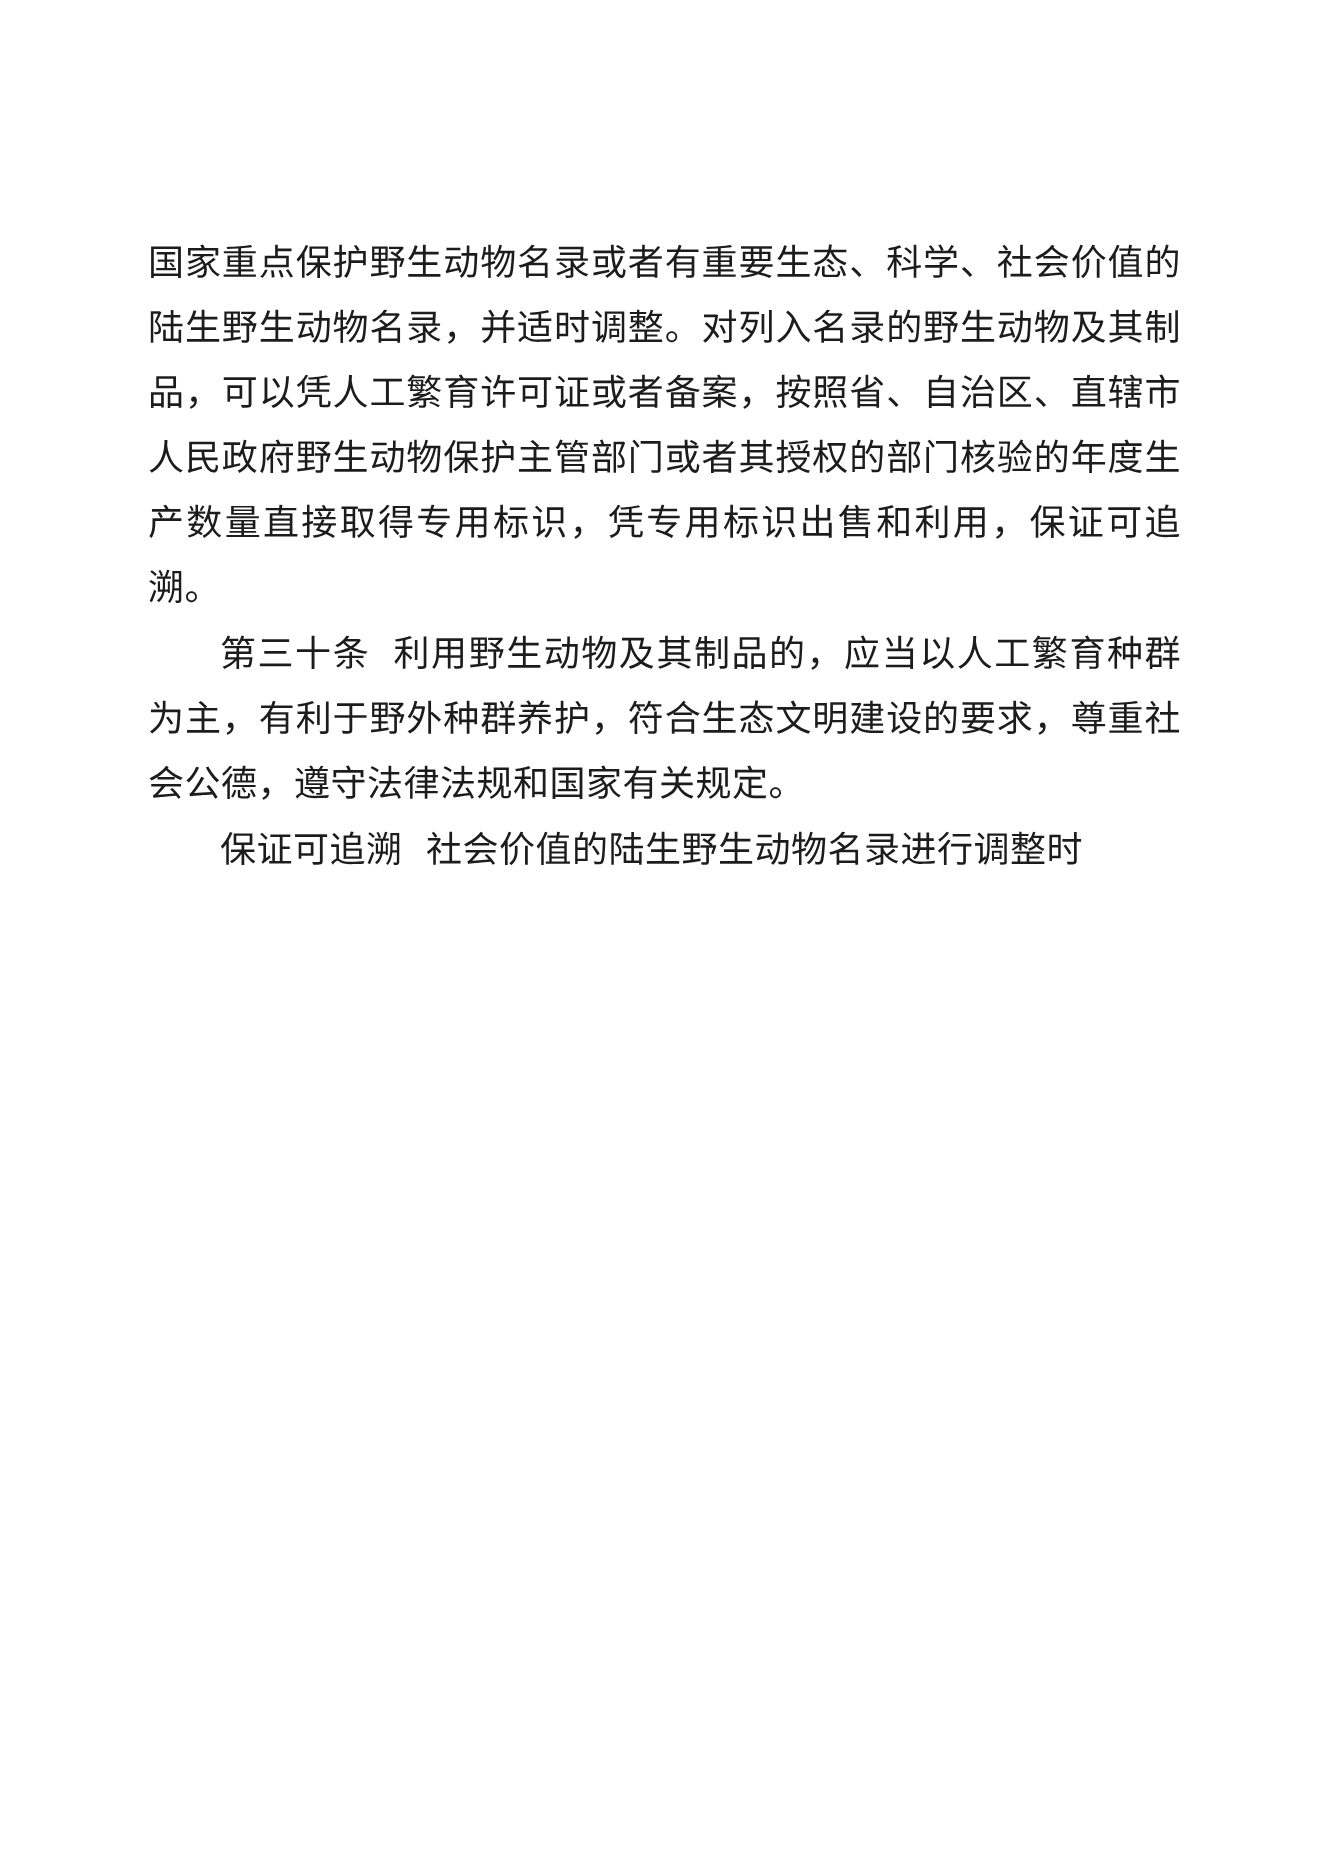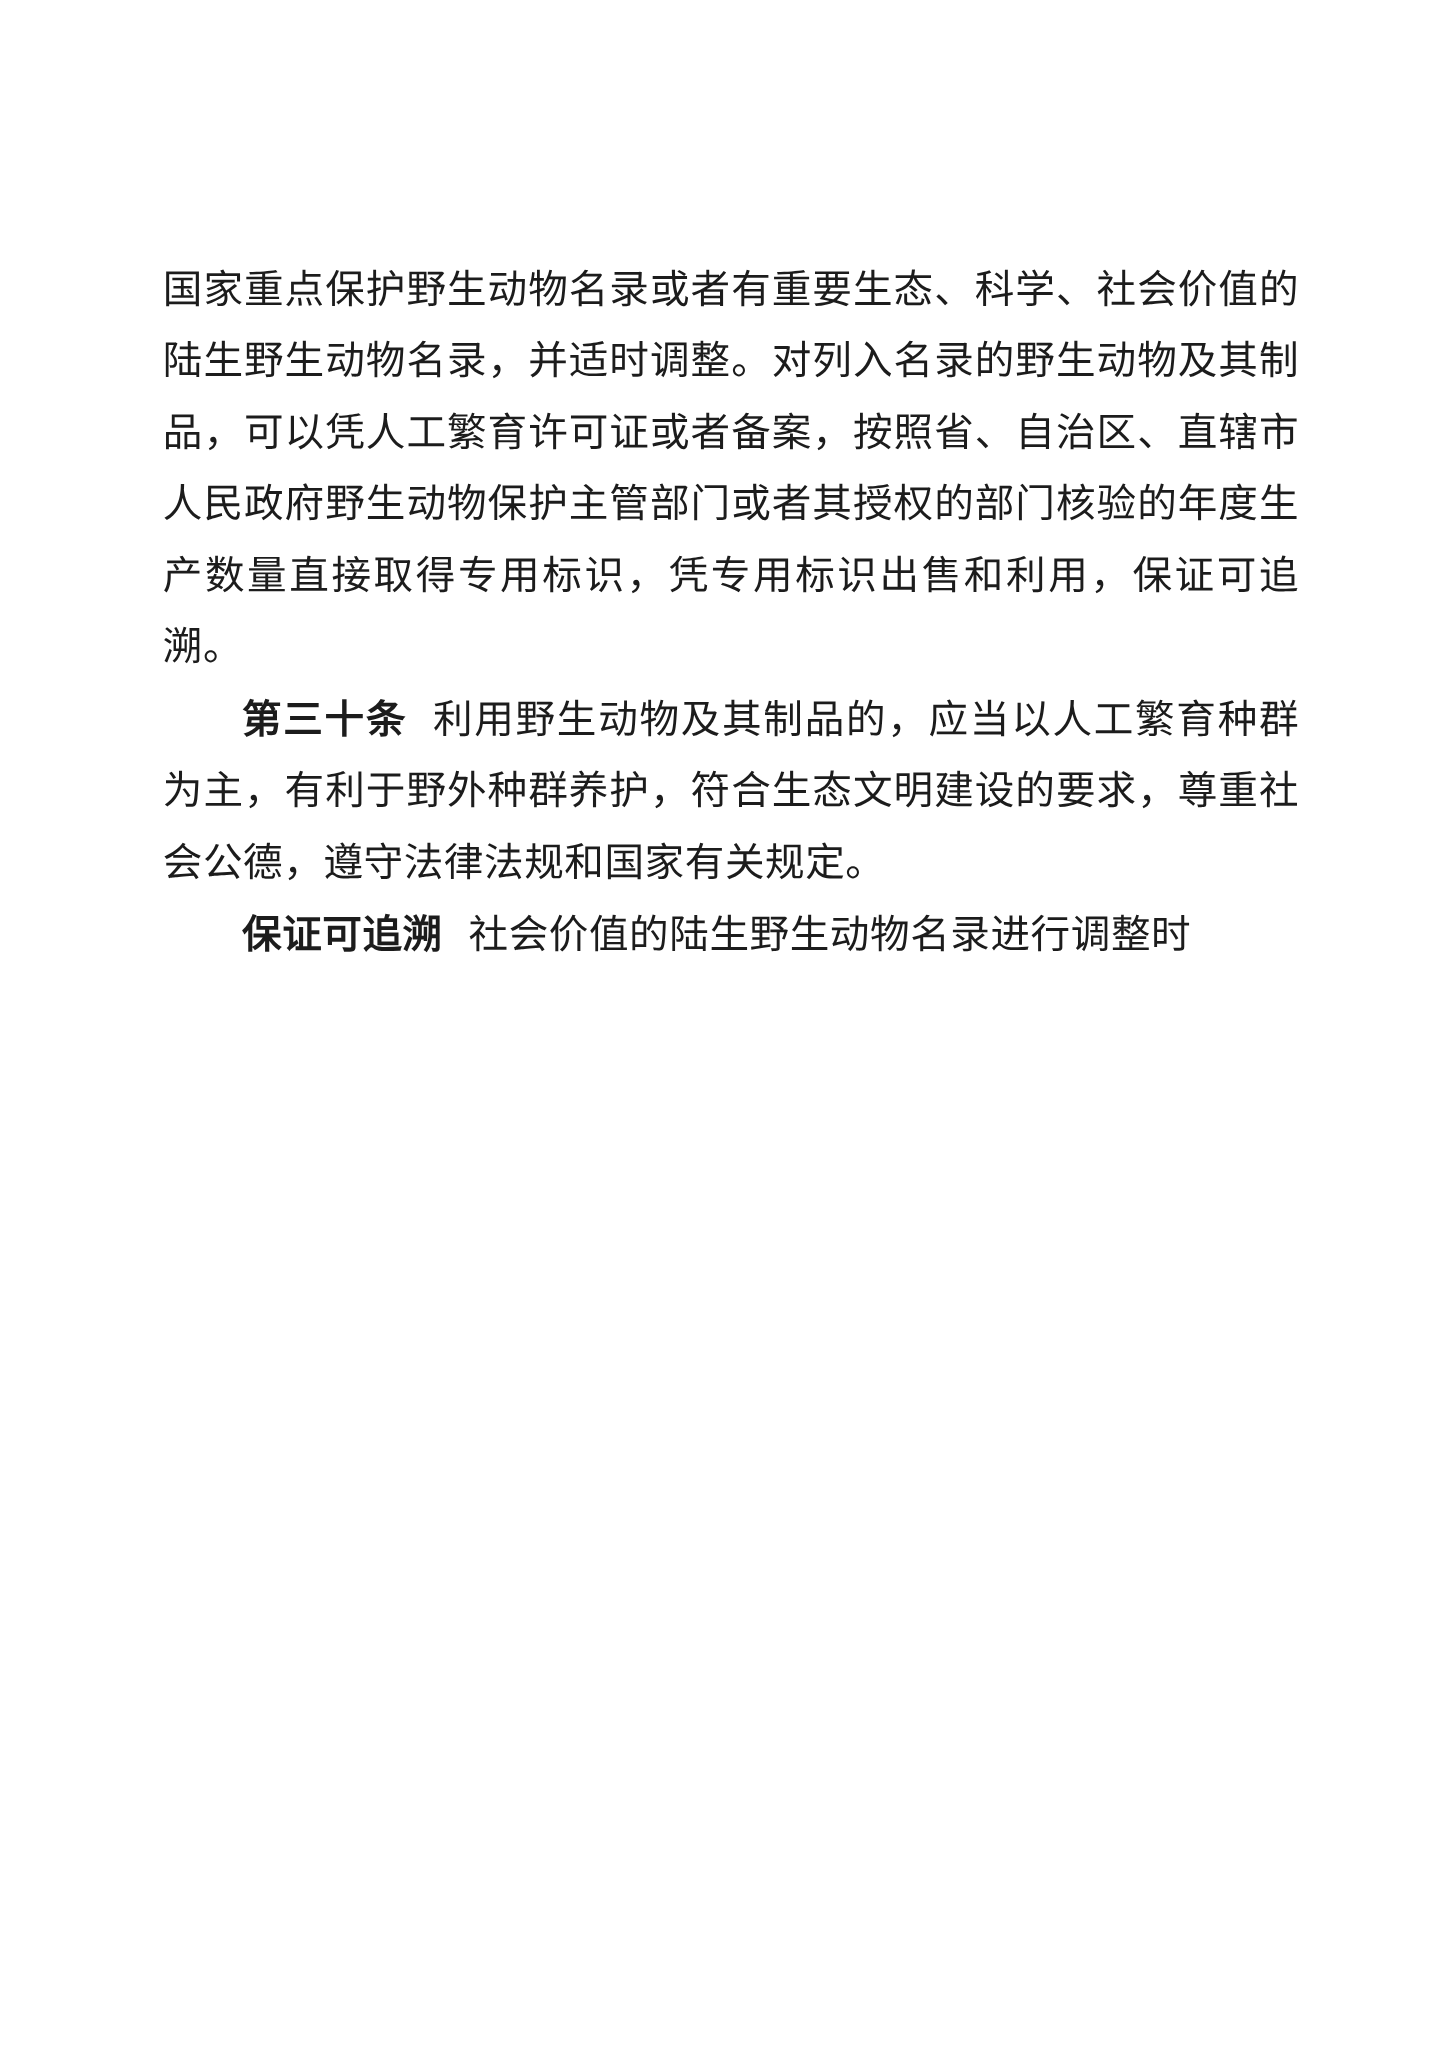--- a/index.html
+++ b/index.html
@@ -35,7 +35,7 @@
   }
   .para b {
     font-family: "Liberation Sans", "DejaVu Sans", sans-serif;
-    font-weight: bold;
+    font-weight: normal;
     margin-right: 0.65em;
   }
   .footer {

